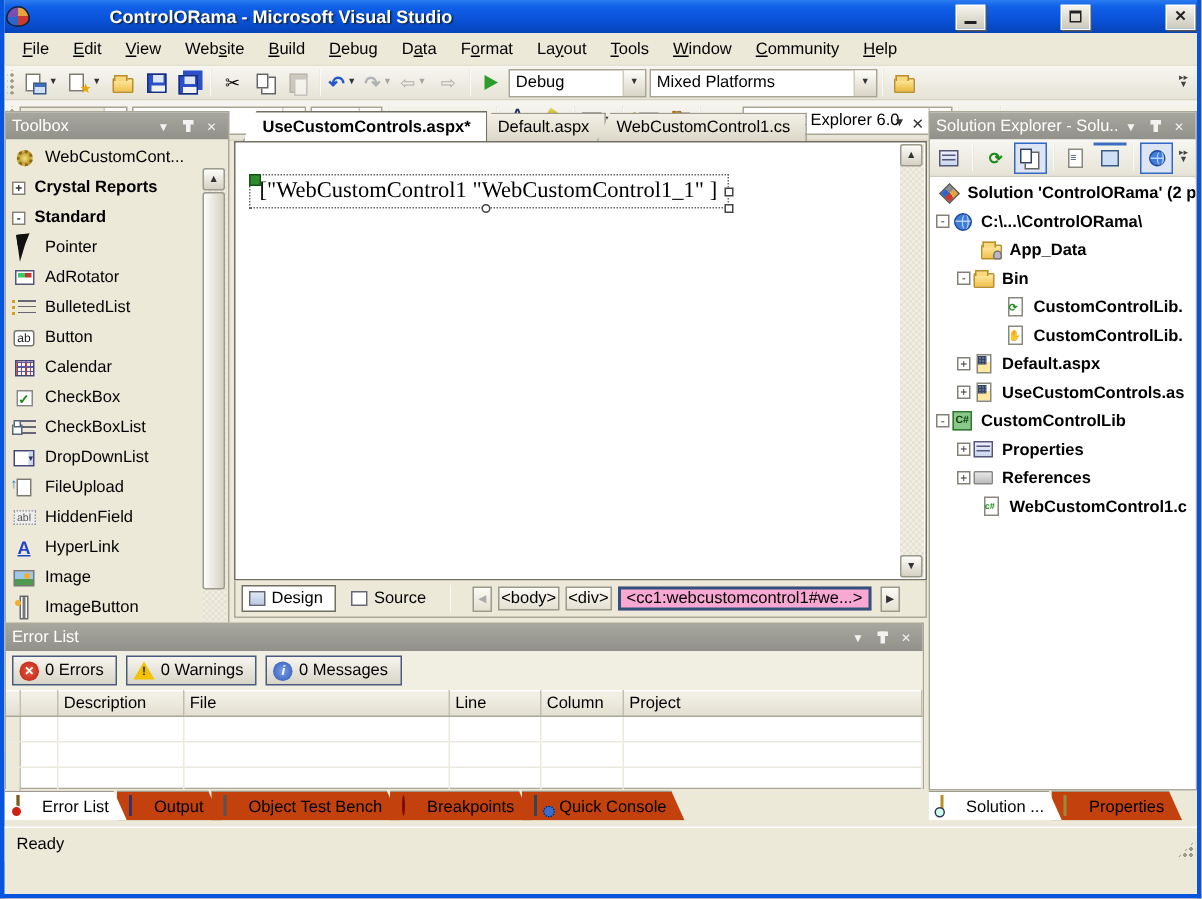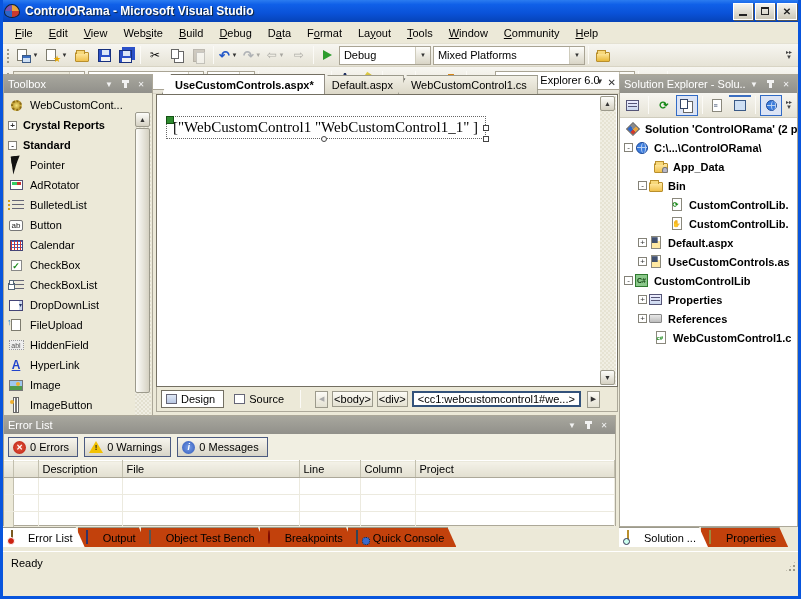--- a/index.html
+++ b/index.html
@@ -11,7 +11,7 @@
   
   #titlebar { position:absolute; top:0; left:-3px; width:801px; height:22px;
     background:linear-gradient(180deg,#2b7cf0 0%,#1060e8 20%,#0a52d8 60%,#0643b8 100%);
-    display:flex; align-items:center; padding:0 4px; }
+    display:flex; align-items:center; padding:0 4px;gap:48px; }
   #titlebar .vslogo { width:16px; height:14px; border-radius:50% 50% 50% 50%/60% 60% 40% 40%;
     background:conic-gradient(#e8a33d 0 25%, #cc3a2f 25% 50%, #2e66c8 50% 75%, #7a4fb0 75% 100%);
     border:1px solid #123; margin-right:5px; }

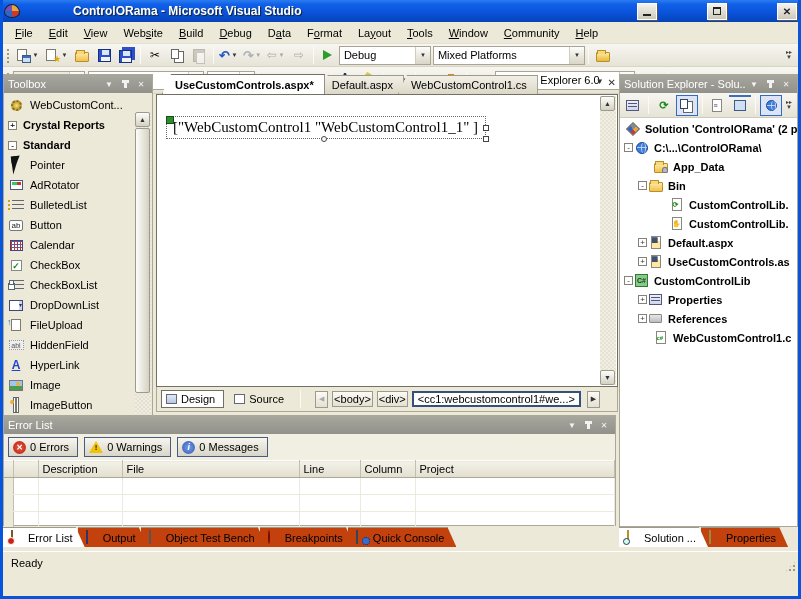--- a/index.html
+++ b/index.html
@@ -141,7 +141,7 @@
   .viewbtn.active { border:1px solid #736f62; background:#fff; }
   .viewic { width:11px; height:10px; border:1px solid #667; background:linear-gradient(#dfe8f6,#b9c8e4); }
   .tagbtn { border:1px solid #9c9a8c; background:linear-gradient(#fbfaf5,#e4e1d2); padding:1px 1px; margin-left:4px; white-space:nowrap; }
-  .tagbtn.activeTag { border:2px solid #33527b; background:#ffffff; padding:0 4px; }
+  .tagbtn.activeTag { border:2px solid #33527b; background:#f9a8d4; padding:0 4px; }
   .navarrow { width:13px; height:17px; border:1px solid #9c9a8c; background:linear-gradient(#fbfaf5,#e4e1d2);
     display:flex; align-items:center; justify-content:center; font-size:7px; color:#333; margin-left:6px; }
   .navarrow.dim { color:#aaa; }

